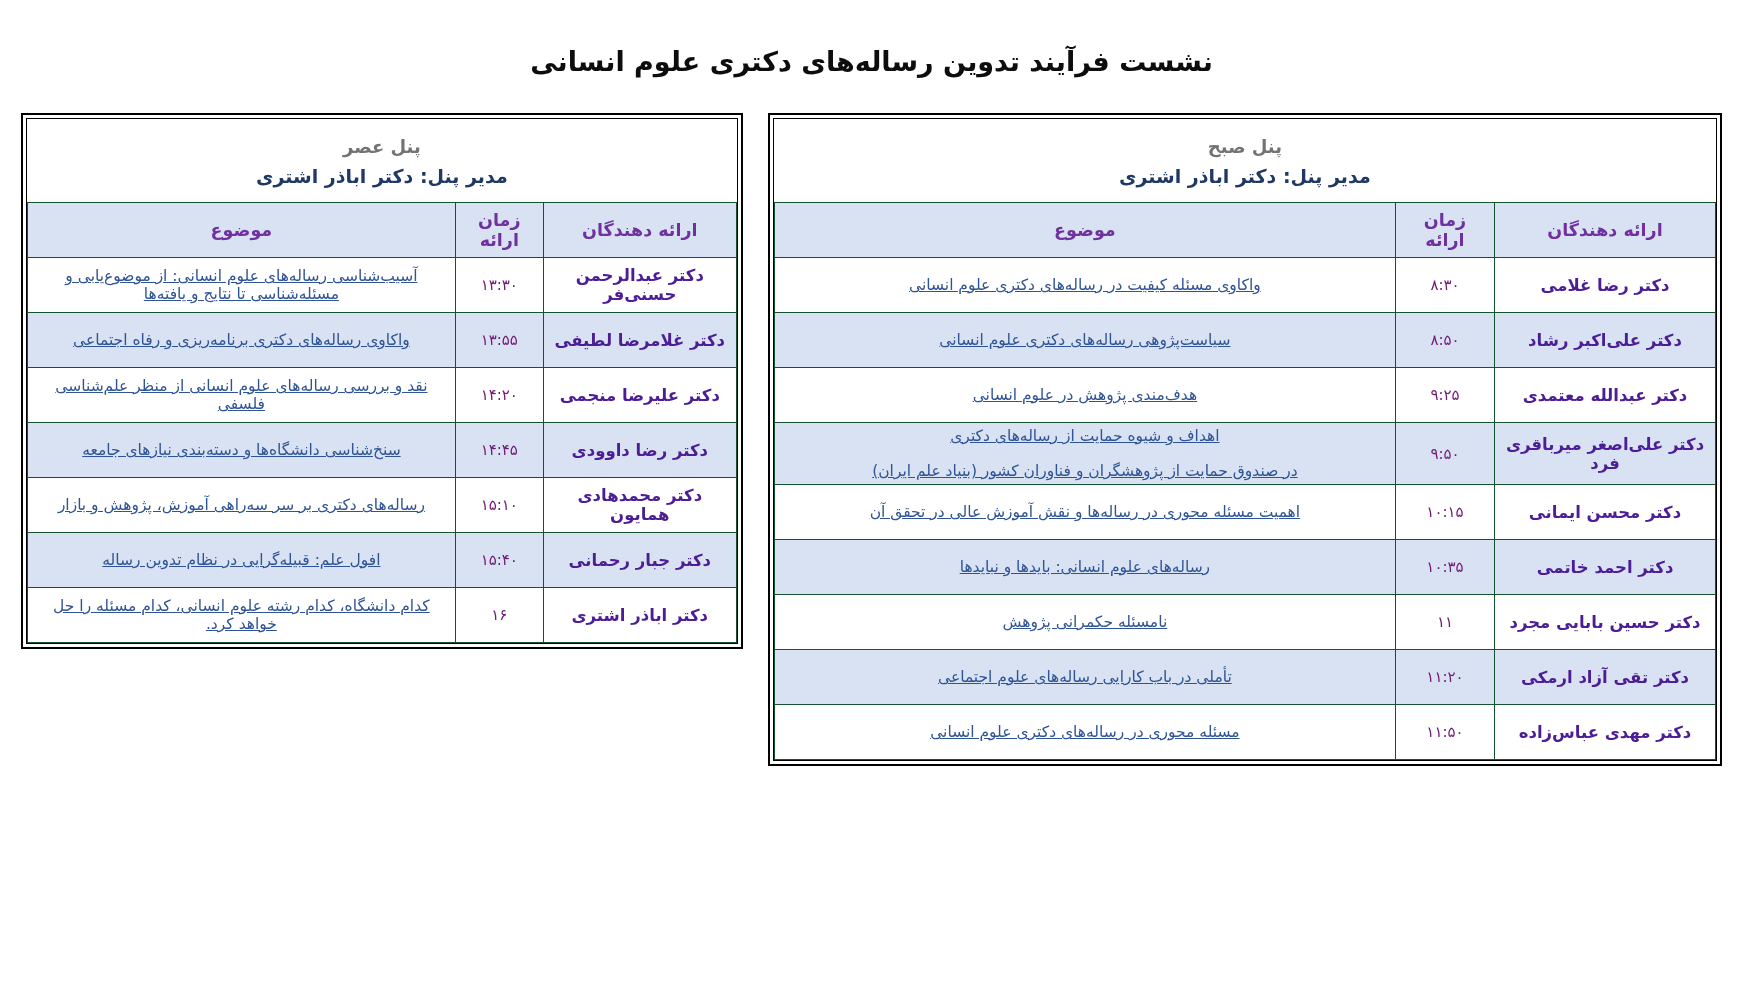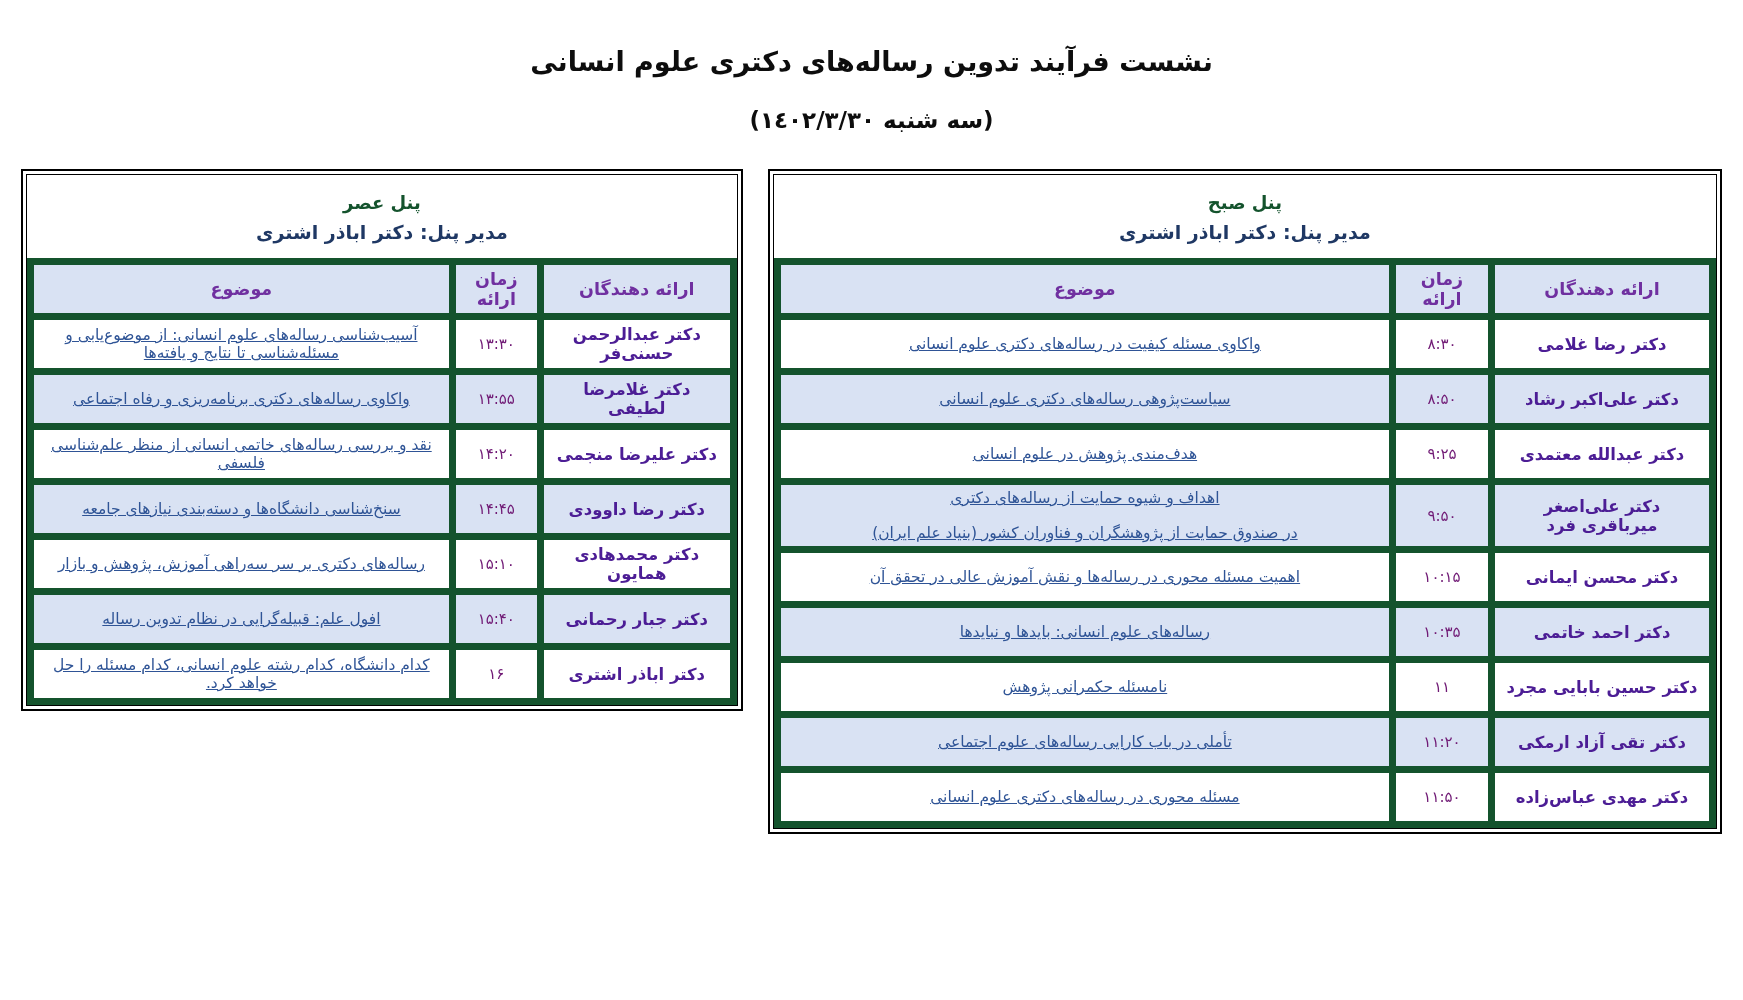--- a/index.html
+++ b/index.html
@@ -85,7 +85,6 @@
 
   <div class="doc-header">
     <h1 class="doc-title">نشست فرآیند تدوین رساله‌های دکتری علوم انسانی</h1>
-    <div class="doc-subtitle">(سه شنبه ١٤٠٢/٣/٣٠)</div>
   </div>
 
   <div class="panels">

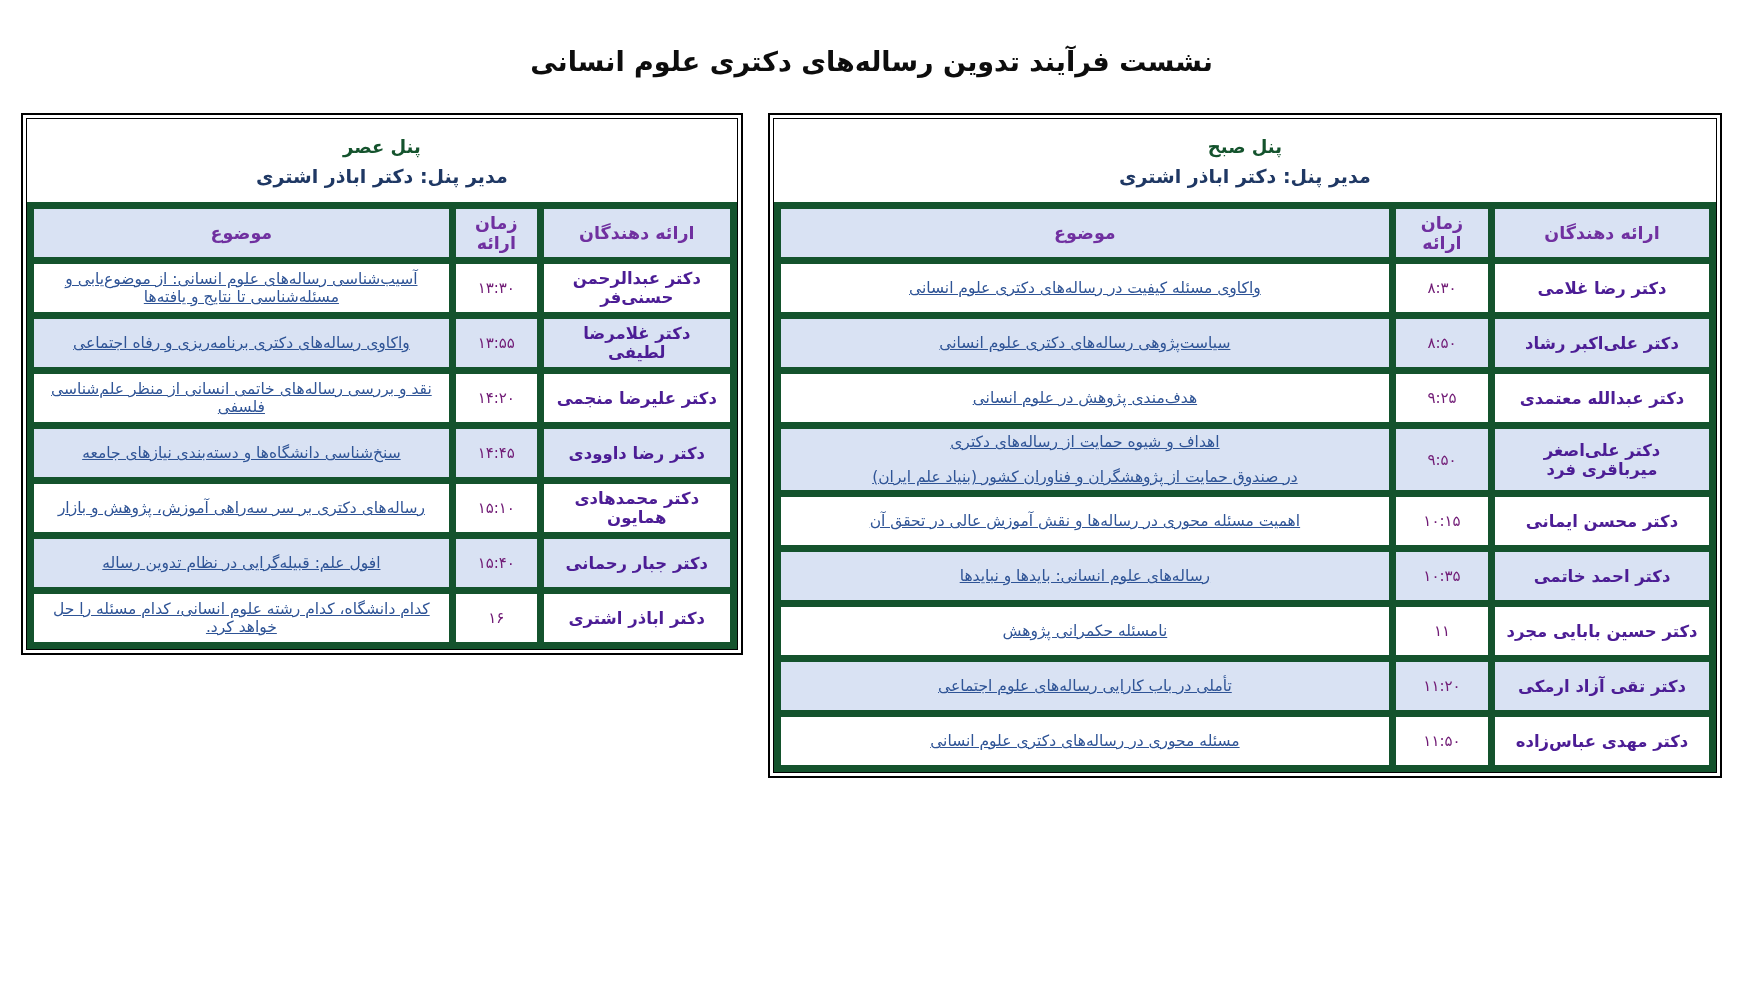--- a/index.html
+++ b/index.html
@@ -44,7 +44,7 @@
 
   .panel-head { text-align: center; padding: 17px 6px 15px; background: #fff; }
   .panel-title {
-    font-size: 18px; font-weight: bold; color: #14532d; 
+    font-size: 18px; font-weight: bold; color: #737373; 
   }
   .panel-manager {
     font-size: 19px; font-weight: bold; color: #1f3864; margin-top: 8px;

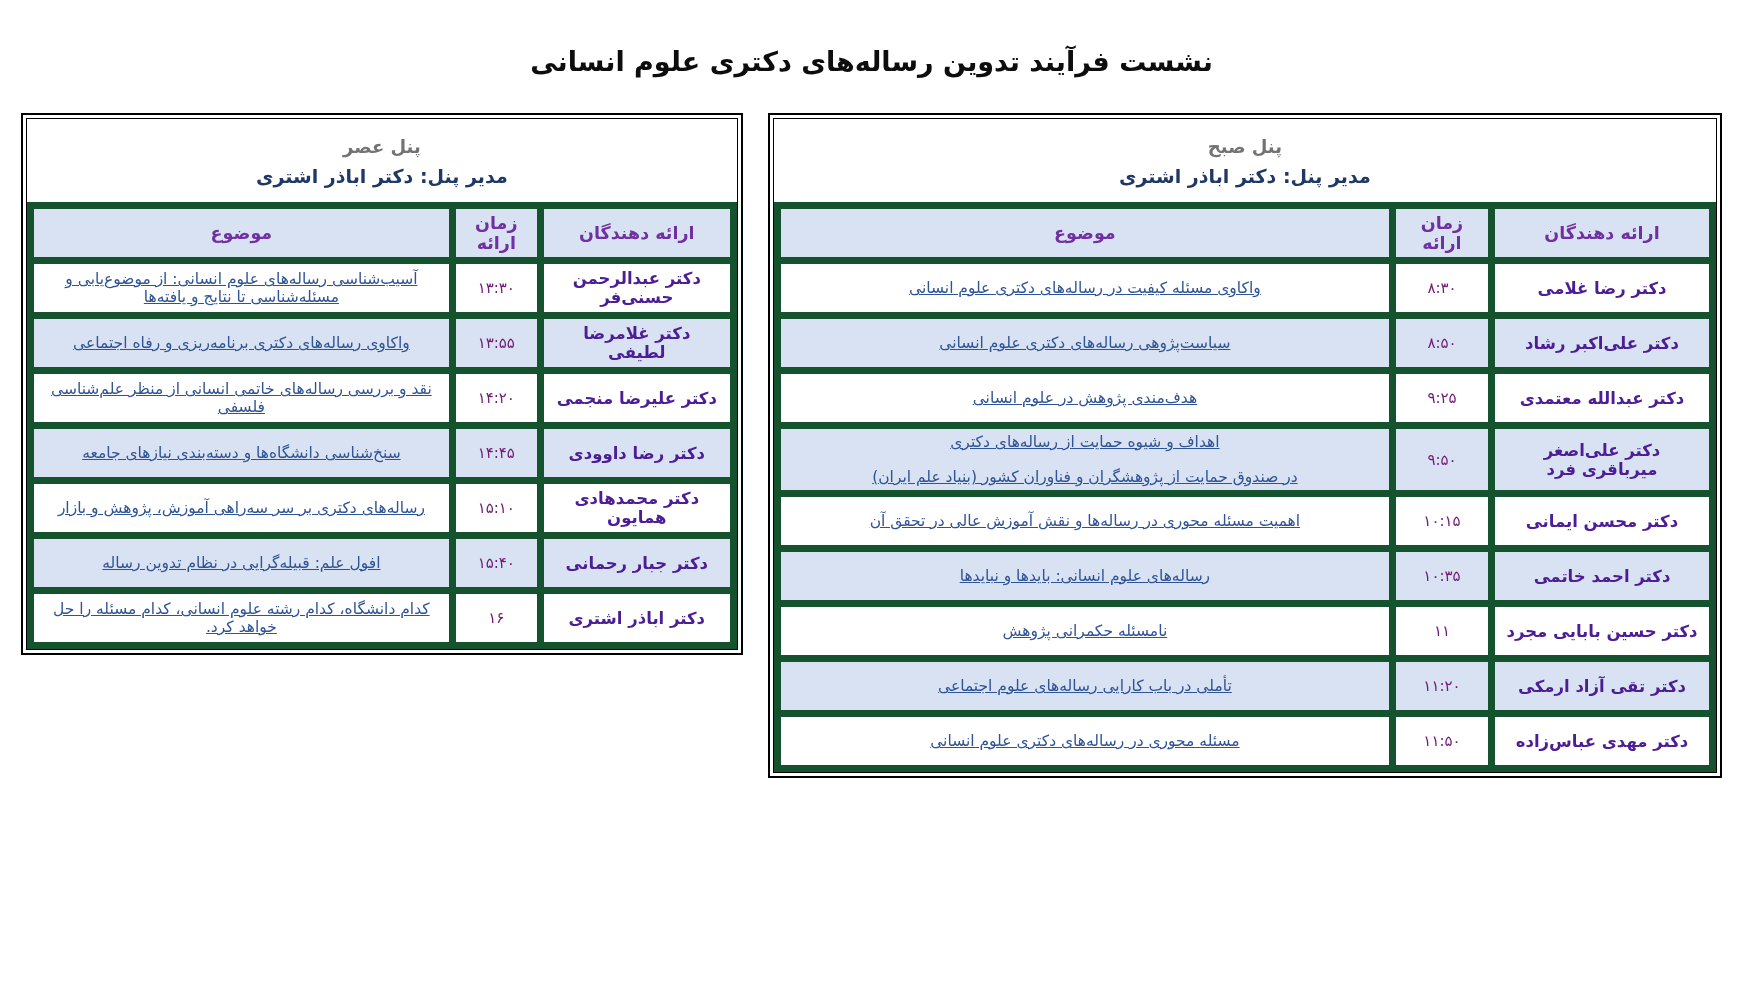--- a/index.html
+++ b/index.html
@@ -52,7 +52,7 @@
 
   table { width: 100%; border-collapse: collapse; table-layout: fixed; }
   th, td {
-    border: 7px solid #14532d;
+    border: 1px solid #14532d;
     text-align: center;
     vertical-align: middle;
     padding: 4px 8px;

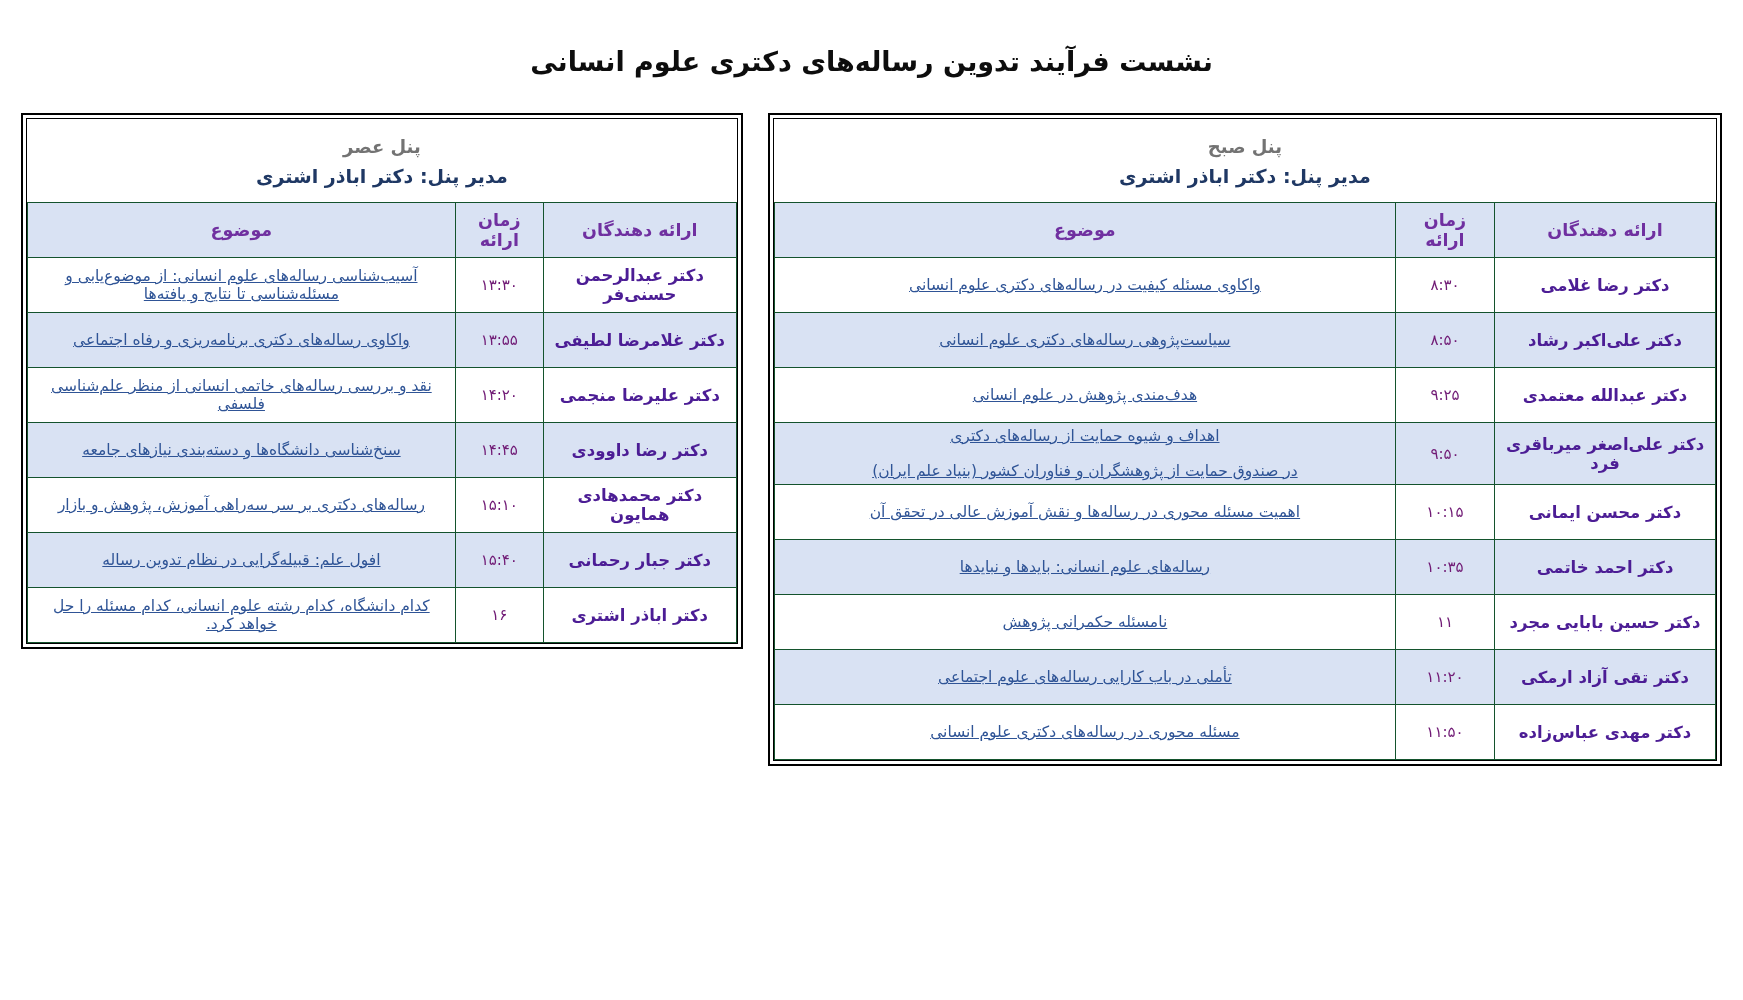--- a/index.html
+++ b/index.html
@@ -216,7 +216,7 @@
                 <td class="presenter">دکتر علیرضا منجمی</td>
                 <td class="time">۱۴:۲۰</td>
                 <td class="topic">
-                  <div class="topic-line">نقد و بررسی رساله‌های خاتمی انسانی از منظر علم‌شناسی فلسفی</div>
+                  <div class="topic-line">نقد و بررسی رساله‌های علوم انسانی از منظر علم‌شناسی فلسفی</div>
                 </td>
               </tr>
               <tr>

